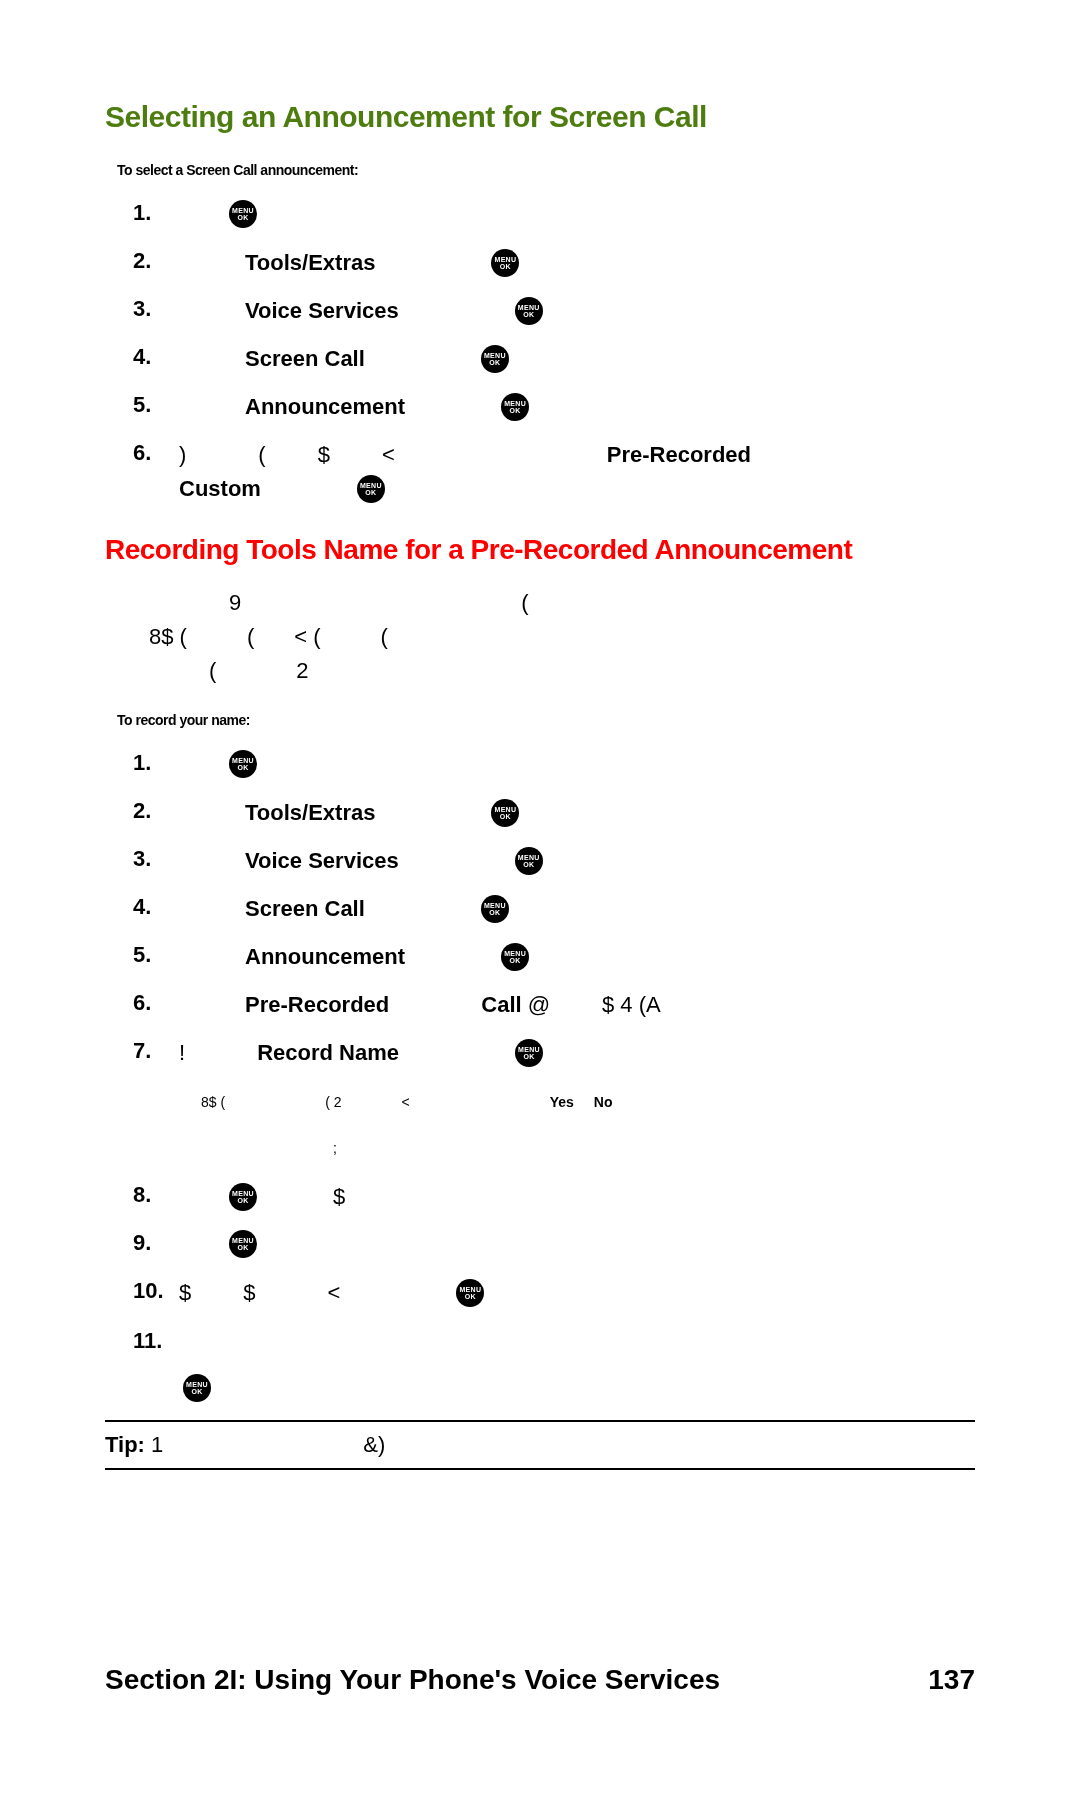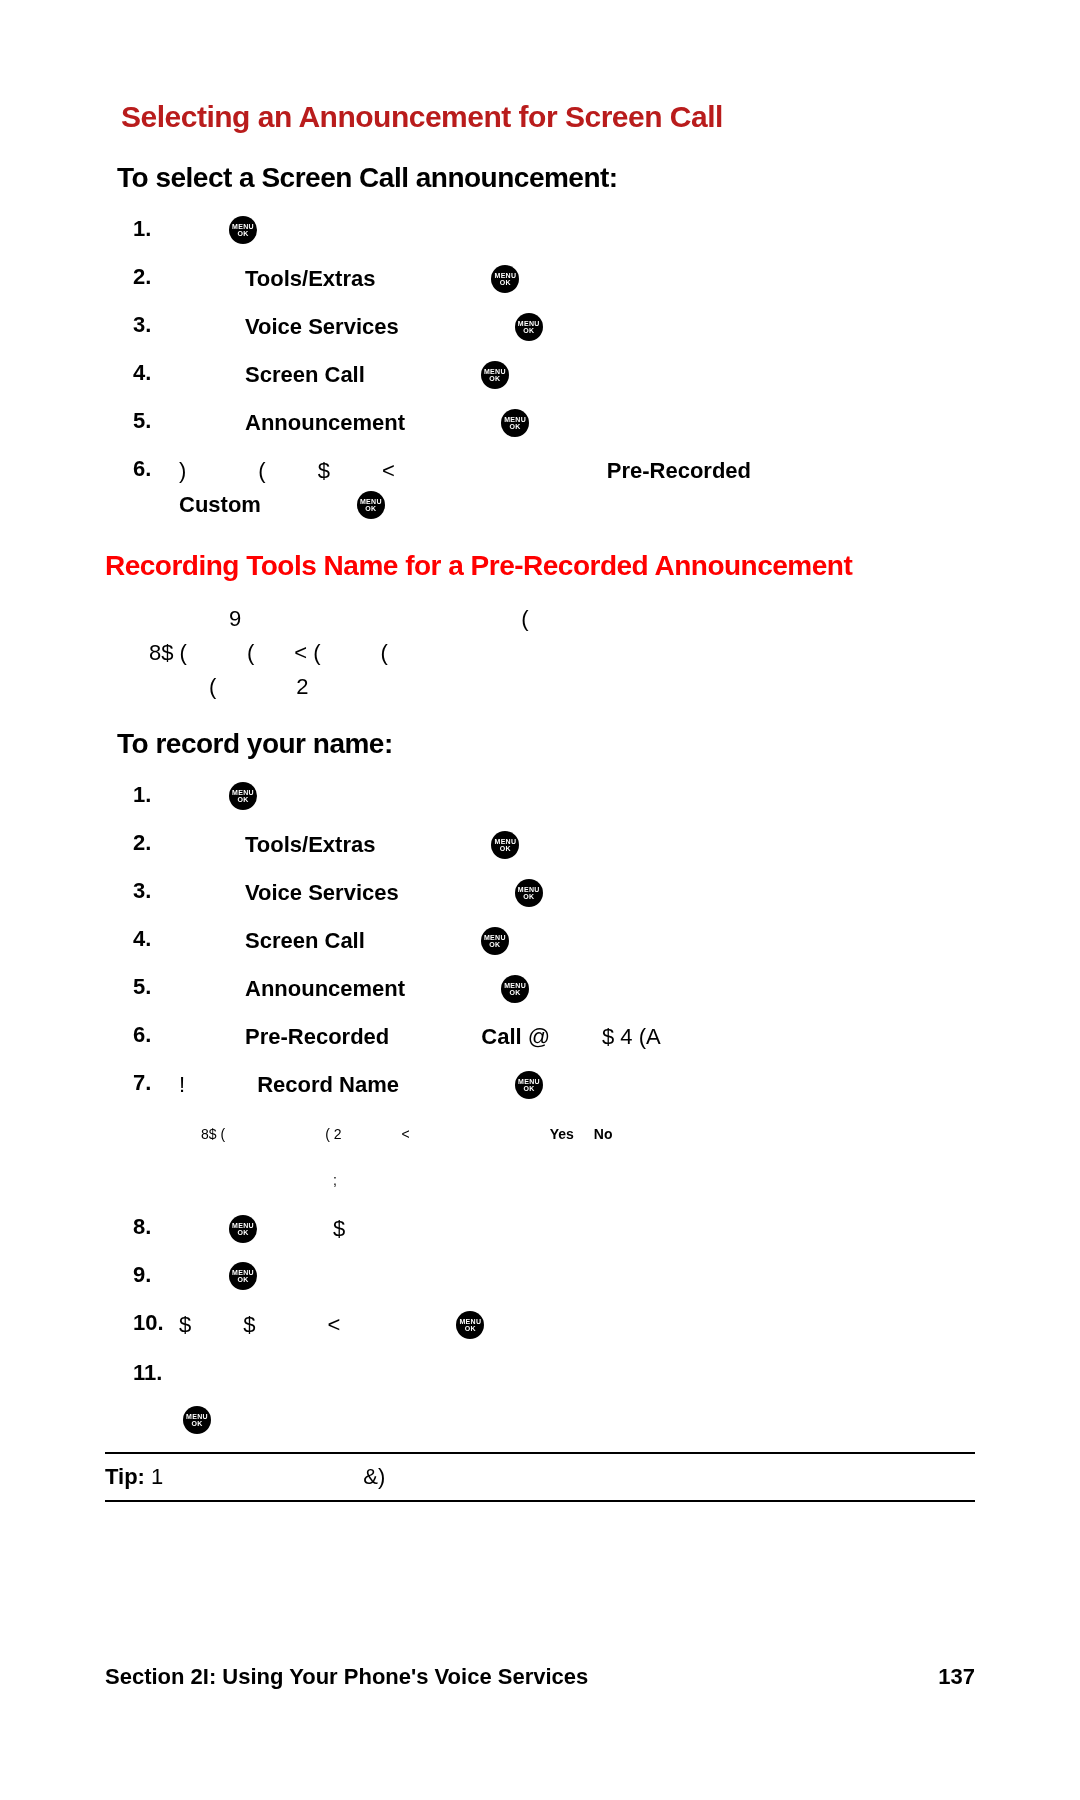--- a/index.html
+++ b/index.html
@@ -5,7 +5,7 @@
   * { box-sizing: border-box; margin: 0; padding: 0; }
   html, body { width: 1080px; height: 1800px; background: #fff; font-family: Arial, Helvetica, sans-serif; color: #000; }
   .page { padding: 100px 105px 60px 105px; position: relative; height: 100%; }
-  .h1 { color: #b91c1c; font-weight: 700; font-size: 30px; margin-bottom: 28px; letter-spacing: -0.5px; margin-left: 16px; }
+  .h1 { color: #4d7c0f; font-weight: 700; font-size: 30px; margin-bottom: 28px; letter-spacing: -0.5px; }
   .h2 { color: #ff0000; font-weight: 700; font-size: 28px; margin: 30px 0 20px 0; letter-spacing: -0.5px; }
   .sub { font-weight: 700; font-size: 28px; margin: 0 0 22px 12px; letter-spacing: -0.5px; }
   .steps { margin-left: 28px; }

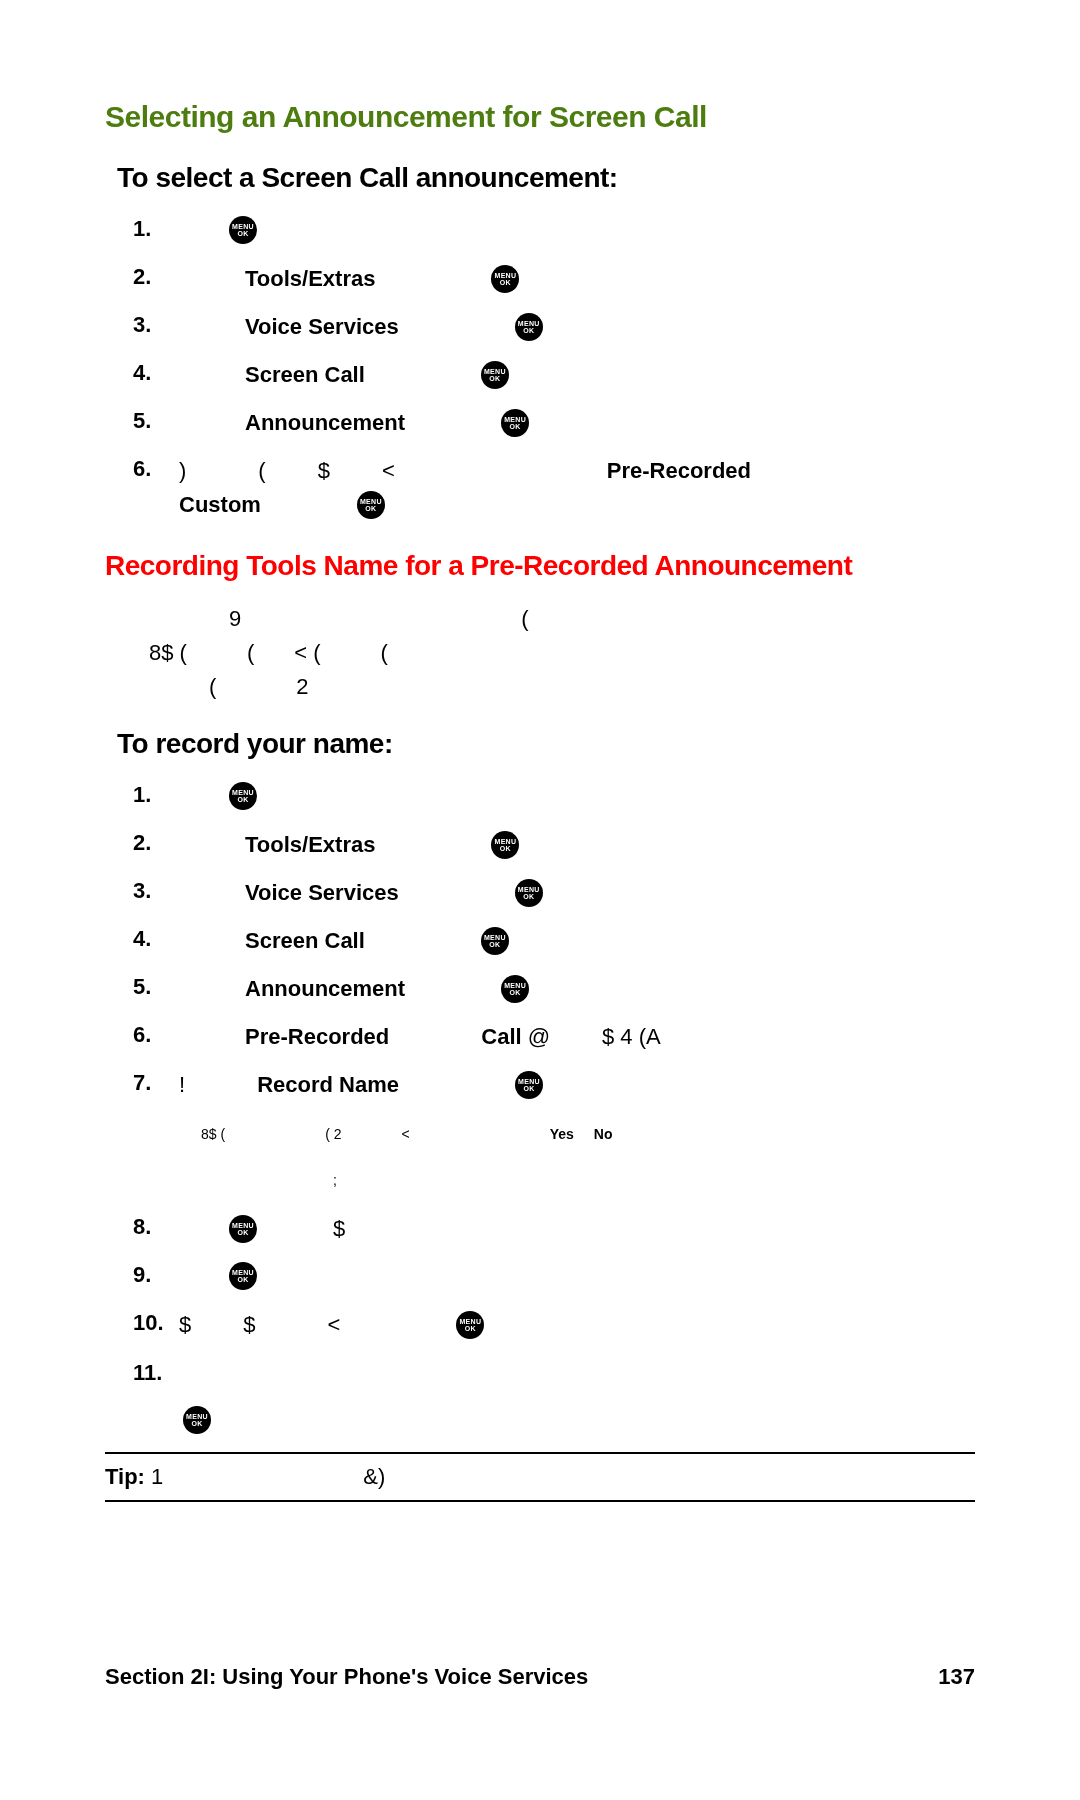--- a/index.html
+++ b/index.html
@@ -7,7 +7,7 @@
   .page { padding: 100px 105px 60px 105px; position: relative; height: 100%; }
   .h1 { color: #4d7c0f; font-weight: 700; font-size: 30px; margin-bottom: 28px; letter-spacing: -0.5px; }
   .h2 { color: #ff0000; font-weight: 700; font-size: 28px; margin: 30px 0 20px 0; letter-spacing: -0.5px; }
-  .sub { font-weight: 700; font-size: 28px; margin: 0 0 22px 12px; letter-spacing: -0.5px; }
+  .sub { font-weight: 700; font-size: 14px; margin: 0 0 22px 12px; letter-spacing: -0.5px; }
   .steps { margin-left: 28px; }
   .step { display: flex; align-items: flex-start; margin-bottom: 18px; min-height: 30px; }
   .num { font-weight: 700; font-size: 22px; width: 46px; flex: 0 0 46px; }

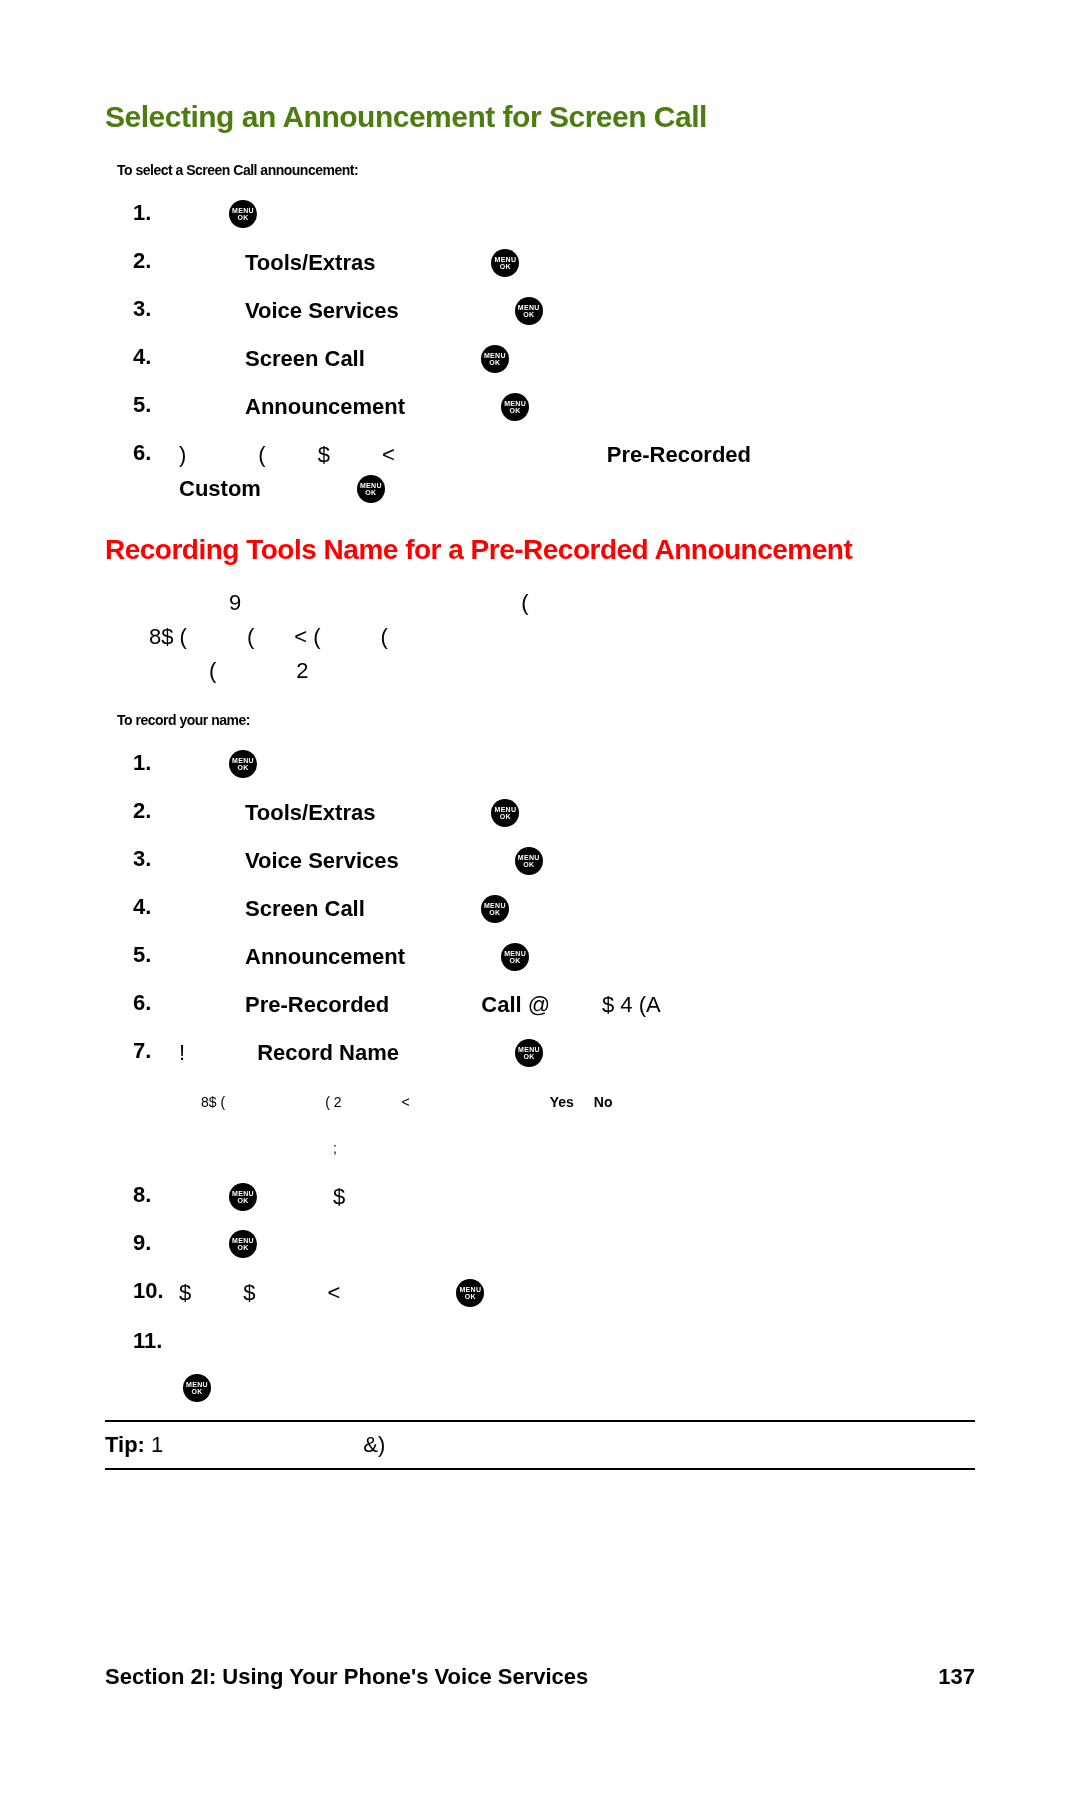--- a/index.html
+++ b/index.html
@@ -25,7 +25,7 @@
   .note { font-size: 14px; line-height: 32px; margin-left: 68px; margin-bottom: 14px; }
   .tipwrap { border-top: 2px solid #000; border-bottom: 2px solid #000; padding: 10px 0; margin-top: 10px; }
   .tip { font-size: 22px; }
-  .footer { position: absolute; bottom: 110px; left: 105px; right: 105px; display: flex; justify-content: space-between; font-weight: 700; font-size: 22px; }
+  .footer { position: absolute; bottom: 104px; left: 105px; right: 105px; display: flex; justify-content: space-between; font-weight: 700; font-size: 28px; }
   .sp { display: inline-block; }
   .w20 { width: 20px; }
   .w40 { width: 40px; }

